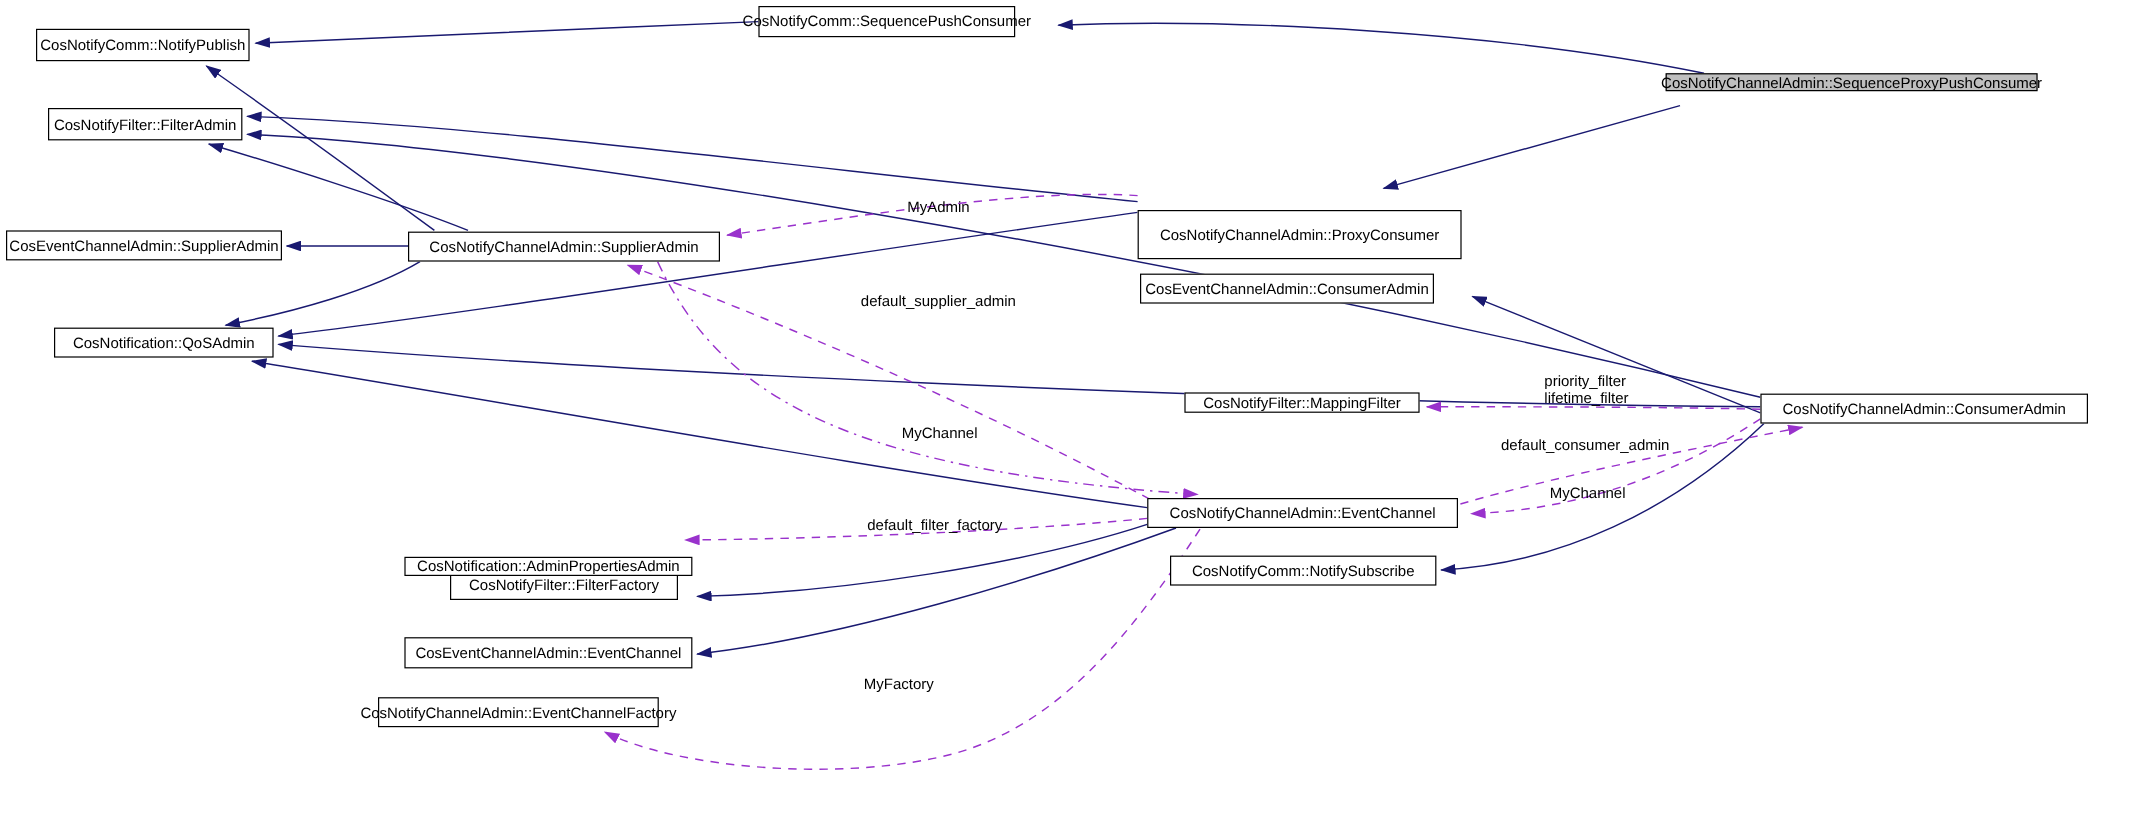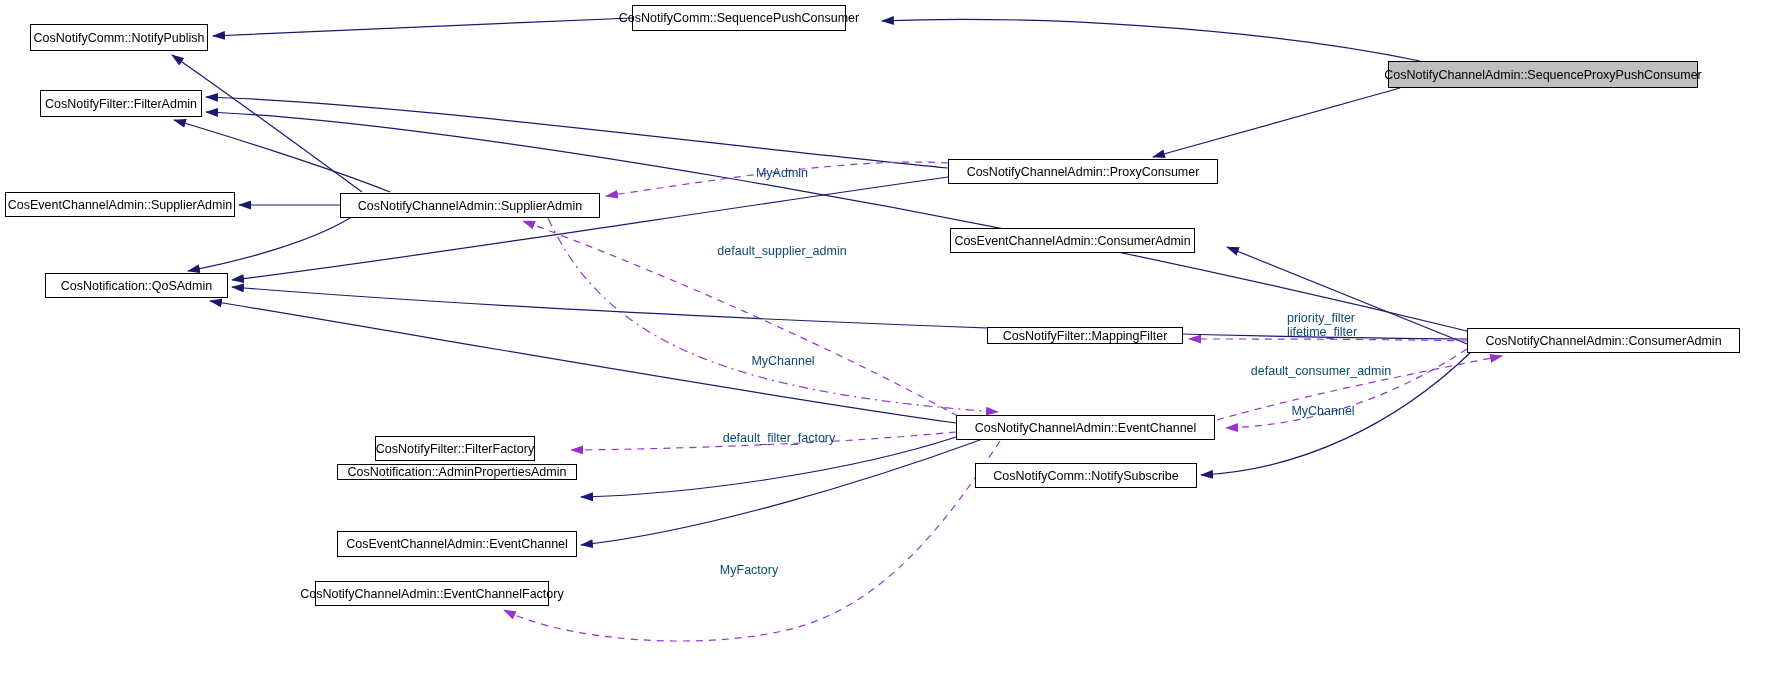--- a/index.html
+++ b/index.html
@@ -63,7 +63,7 @@
       <div class="node" style="left: 30px; top: 24px; width: 178px; height: 27px;">CosNotifyComm::NotifyPublish</div>
       <div class="node" style="left: 40px; top: 90px; width: 162px; height: 27px;">CosNotifyFilter::FilterAdmin</div>
       <div class="node" style="left: 632px; top: 5px; width: 214px; height: 26px;">CosNotifyComm::SequencePushConsumer</div>
-      <div class="node highlight" style="left: 1388px; top: 61px; width: 310px; height: 27px;">CosNotifyChannelAdmin::SequenceProxyPushConsumer</div>
+      <div class="node highlight" style="left: 1388px; top: 61px; width: 310px; height: 15px;">CosNotifyChannelAdmin::SequenceProxyPushConsumer</div>
       <div class="node" style="left: 5px; top: 192px; width: 230px; height: 25px;">CosEventChannelAdmin::SupplierAdmin</div>
       <div class="node" style="left: 340px; top: 193px; width: 260px; height: 25px;">CosNotifyChannelAdmin::SupplierAdmin</div>
       <div class="node" style="left: 948px; top: 159px; width: 270px; height: 25px;">CosNotifyChannelAdmin::ProxyConsumer</div>

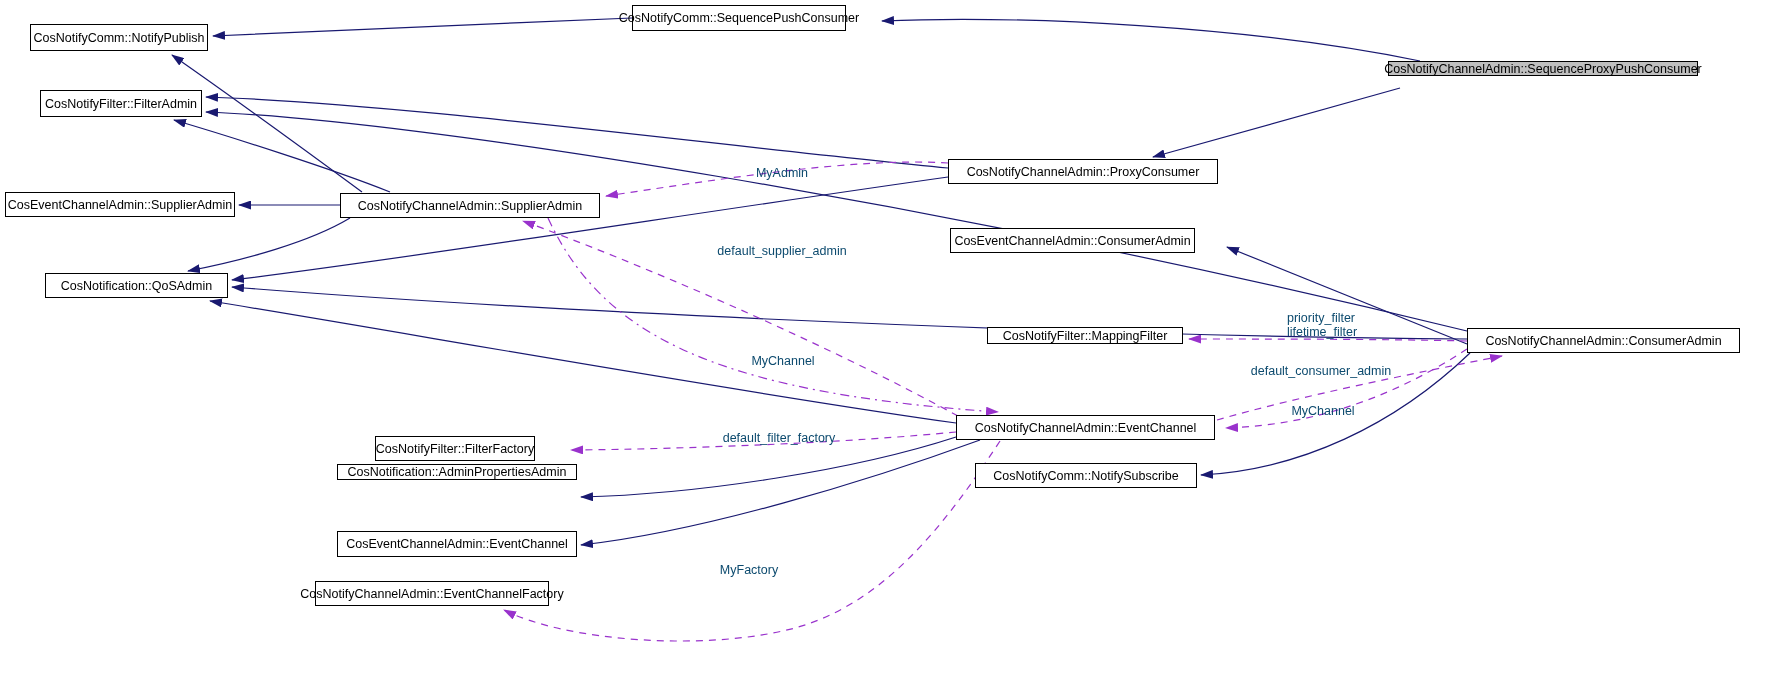--- a/index.html
+++ b/index.html
@@ -16,7 +16,7 @@
   .node.highlight{background:#bfbfbf;}
   .edge-label{
     position:absolute;transform:translate(-50%,-50%);
-    font-size:12.5px;color:#0c4a6e;white-space:nowrap;z-index:3;
+    font-size:12.5px;color:#000000;white-space:nowrap;z-index:3;
   }
 </style>
 </head>

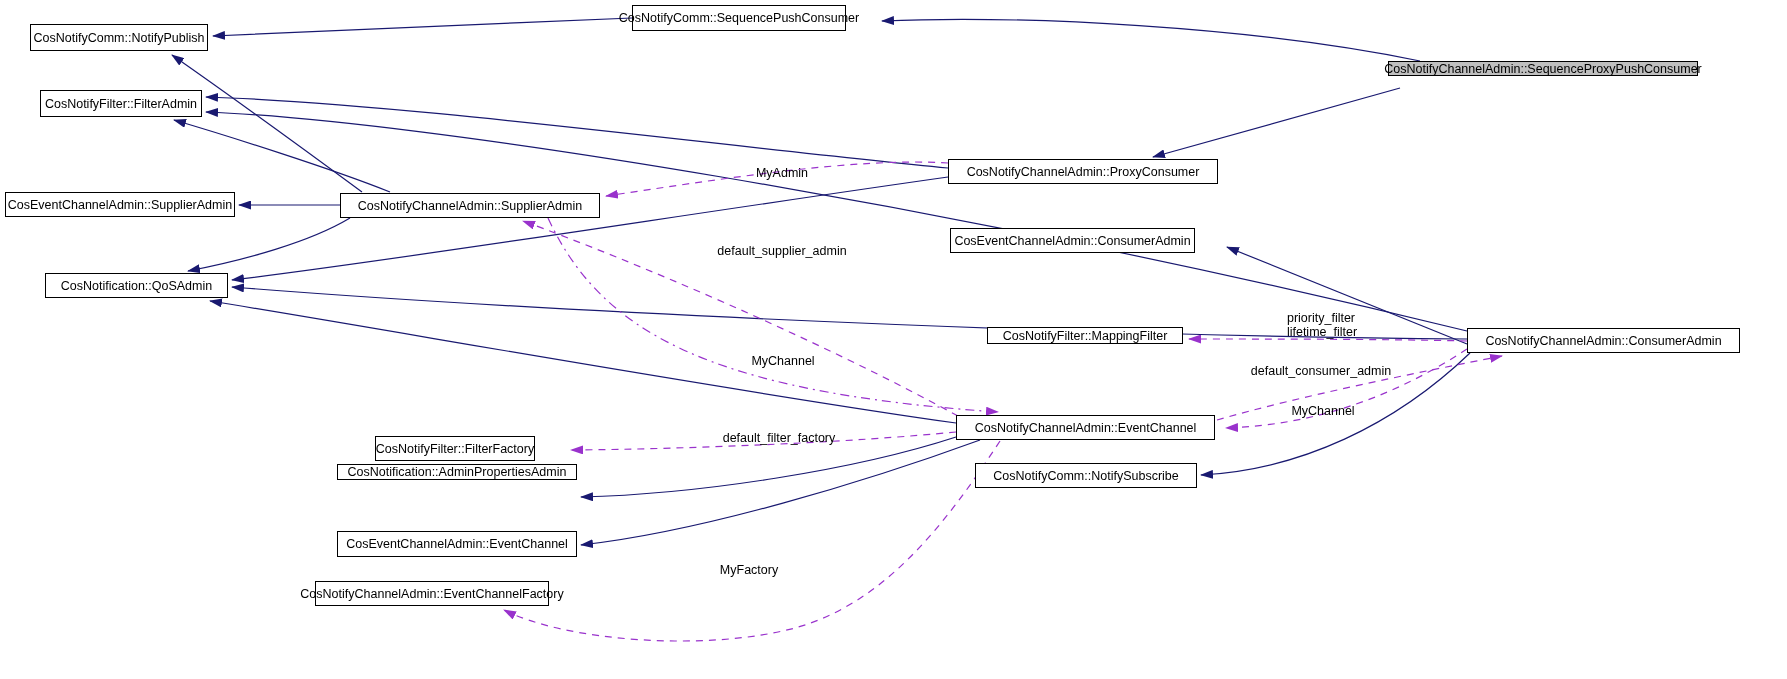--- a/index.html
+++ b/index.html
@@ -66,7 +66,7 @@
       <div class="node highlight" style="left: 1388px; top: 61px; width: 310px; height: 15px;">CosNotifyChannelAdmin::SequenceProxyPushConsumer</div>
       <div class="node" style="left: 5px; top: 192px; width: 230px; height: 25px;">CosEventChannelAdmin::SupplierAdmin</div>
       <div class="node" style="left: 340px; top: 193px; width: 260px; height: 25px;">CosNotifyChannelAdmin::SupplierAdmin</div>
-      <div class="node" style="left: 948px; top: 159px; width: 270px; height: 25px;">CosNotifyChannelAdmin::ProxyConsumer</div>
+      <div class="node" style="left: 948px; top: 175px; width: 270px; height: 41px;">CosNotifyChannelAdmin::ProxyConsumer</div>
       <div class="node" style="left: 950px; top: 228px; width: 245px; height: 25px;">CosEventChannelAdmin::ConsumerAdmin</div>
       <div class="node" style="left: 45px; top: 273px; width: 183px; height: 25px;">CosNotification::QoSAdmin</div>
       <div class="node" style="left: 987px; top: 327px; width: 196px; height: 17px;">CosNotifyFilter::MappingFilter</div>

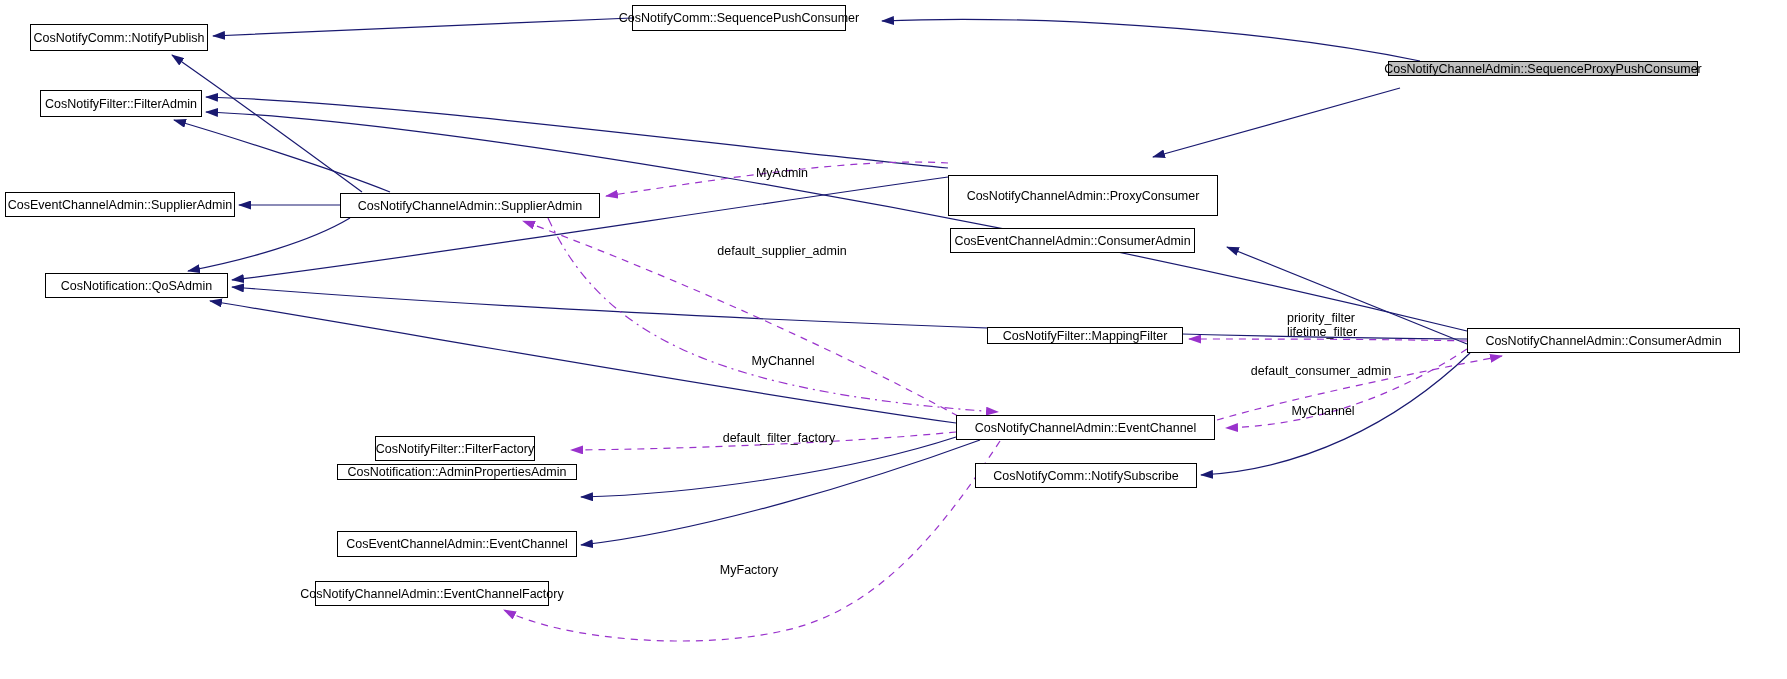--- a/index.html
+++ b/index.html
@@ -73,7 +73,7 @@
       <div class="node" style="left: 1467px; top: 328px; width: 273px; height: 25px;">CosNotifyChannelAdmin::ConsumerAdmin</div>
       <div class="node" style="left: 956px; top: 415px; width: 259px; height: 25px;">CosNotifyChannelAdmin::EventChannel</div>
       <div class="node" style="left: 975px; top: 463px; width: 222px; height: 25px;">CosNotifyComm::NotifySubscribe</div>
-      <div class="node" style="left: 375px; top: 420px; width: 160px; height: 25px; margin-top: 16px;">CosNotifyFilter::FilterFactory</div>
+      <div class="node" style="left: 375px; top: 459px; width: 190px; height: 25px; margin-top: 16px;">CosNotifyFilter::FilterFactory</div>
       <div class="node" style="left: 337px; top: 464px; width: 240px; height: 16px;">CosNotification::AdminPropertiesAdmin</div>
       <div class="node" style="left: 337px; top: 531px; width: 240px; height: 26px;">CosEventChannelAdmin::EventChannel</div>
       <div class="node" style="left: 315px; top: 581px; width: 234px; height: 25px;">CosNotifyChannelAdmin::EventChannelFactory</div>

